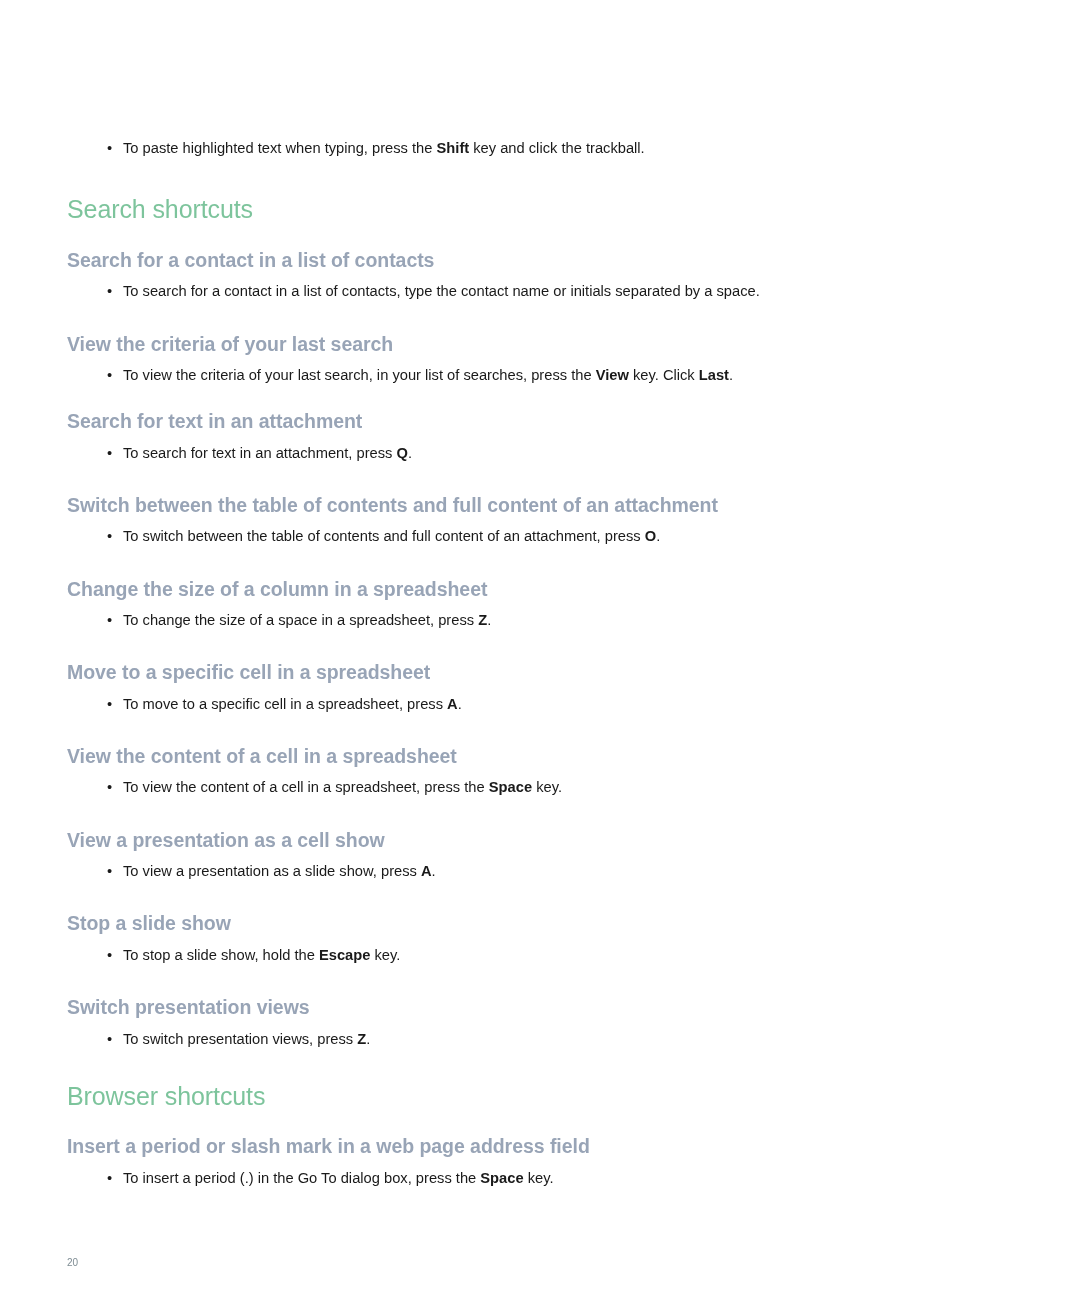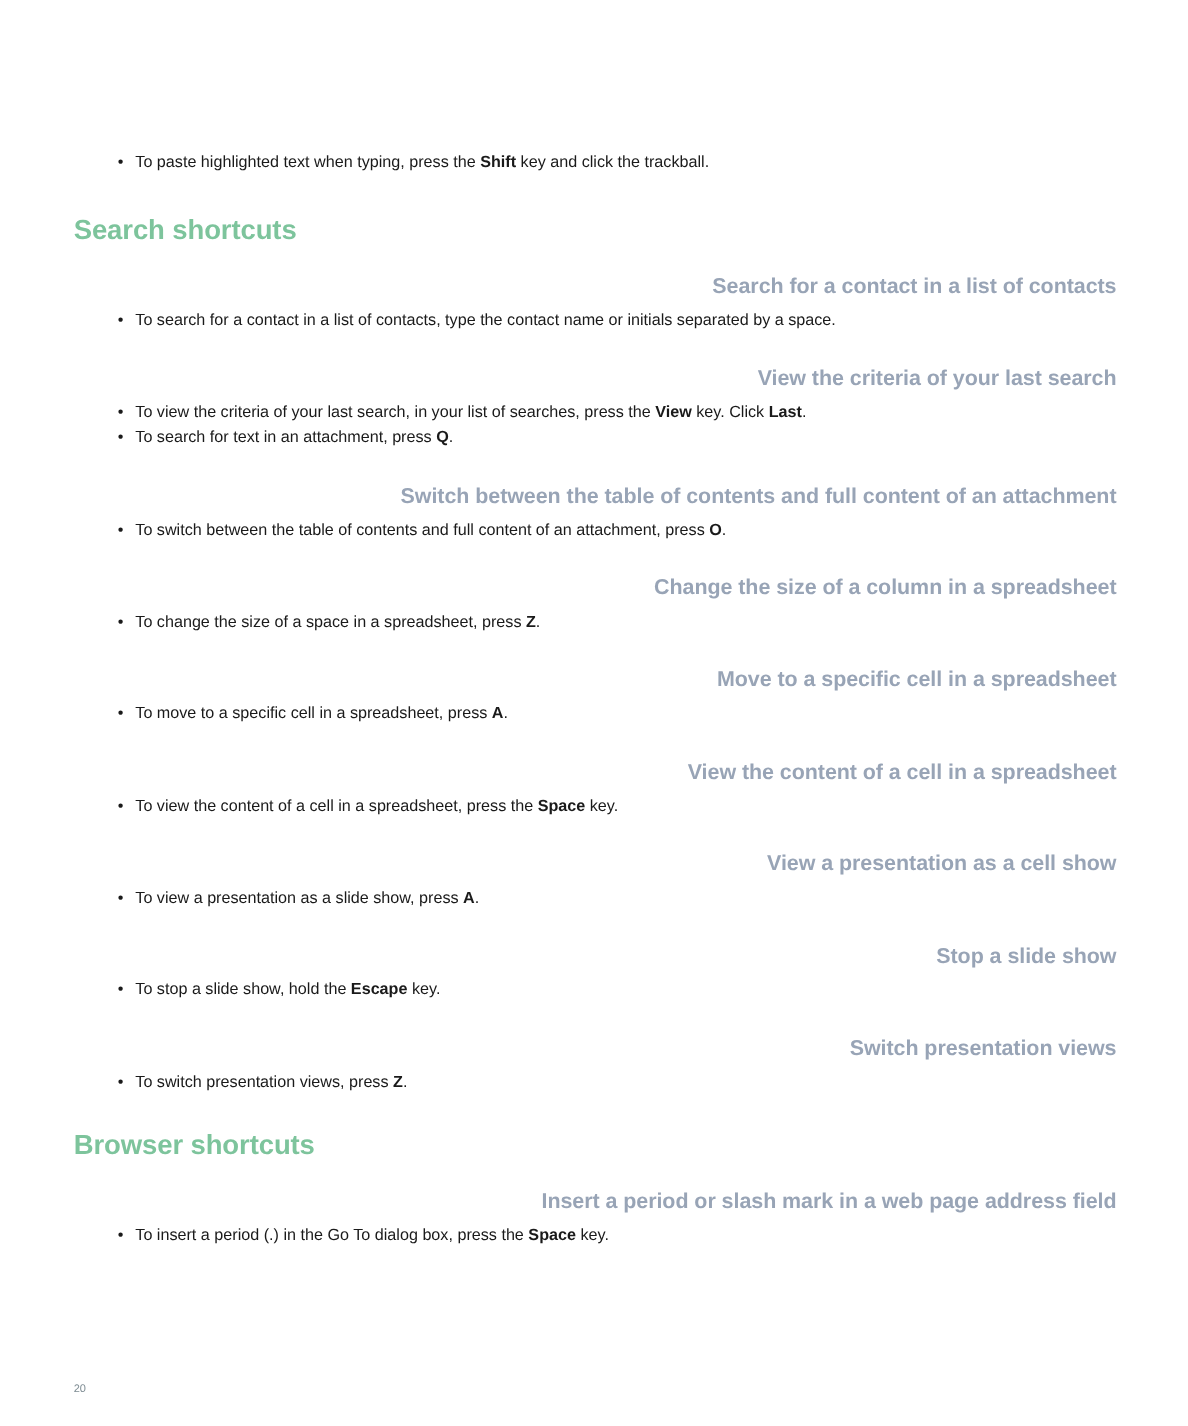--- a/index.html
+++ b/index.html
@@ -40,7 +40,7 @@
   
   .h1 {
     font-size: 25px;
-    font-weight: bold;
+    font-weight: normal;
     color: #7dc49c;
     letter-spacing: -0.1px;
     line-height: 1.18;

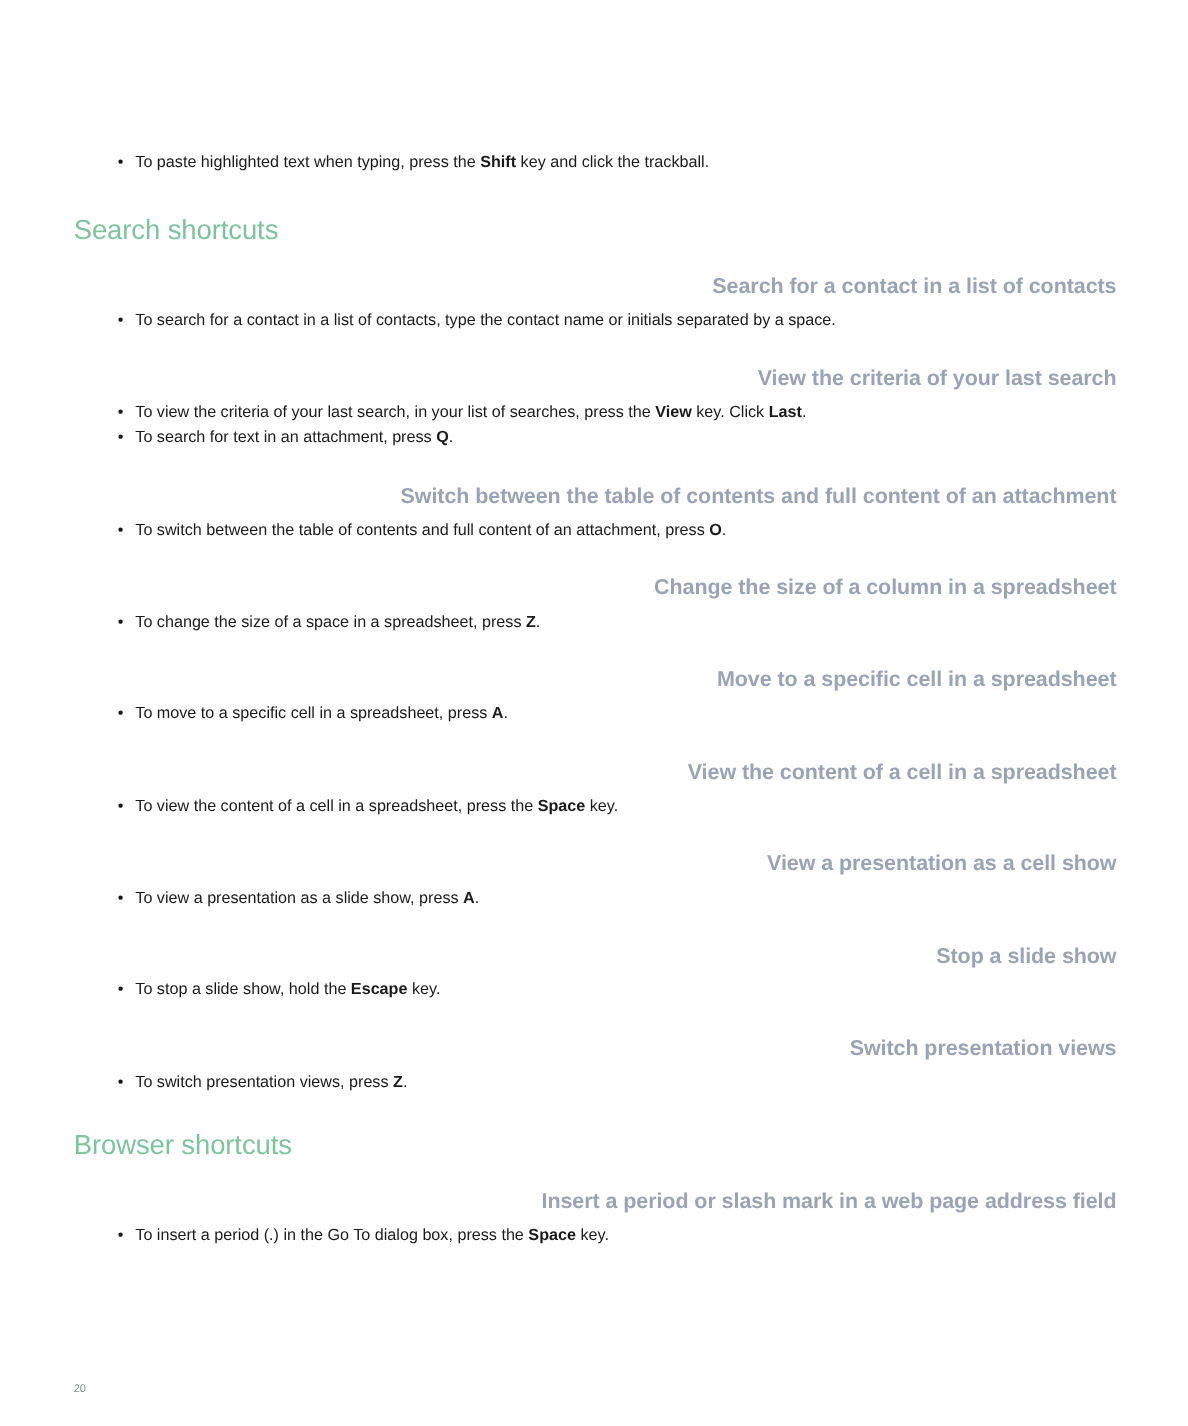--- a/index.html
+++ b/index.html
@@ -59,7 +59,6 @@
     line-height: 1.2;
     margin: 0;
     padding: 0;
-    text-align: right;
   }
   .h2-wrap { margin-top: 30px; margin-bottom: 9px; }
   .h2-wrap.tight { margin-top: 24px; }

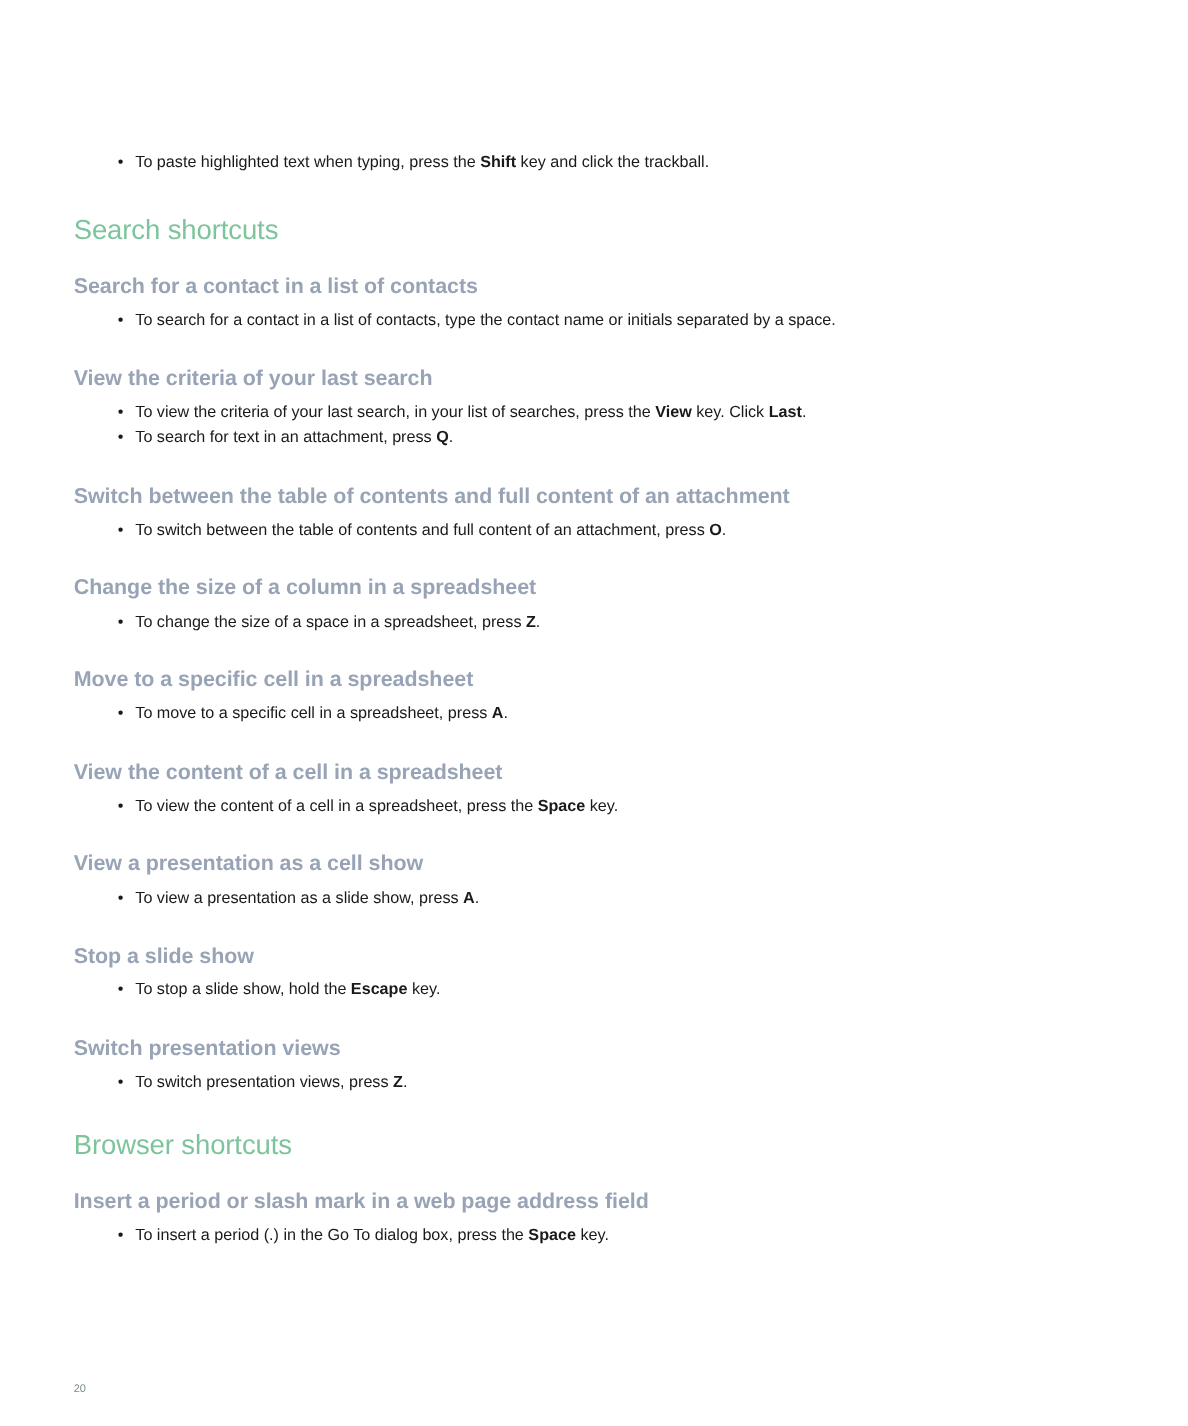--- a/index.html
+++ b/index.html
@@ -147,6 +147,9 @@
     <div class="section">
 
       <div class="subsection">
+        <div class="h2-wrap tight">
+          <h2 class="h2">Search for text in an attachment</h2>
+        </div>
         <ul class="bullets">
           <li>
             <span class="dot">•</span><span>To search for text in an attachment, press </span><b>Q</b><span>.</span>

